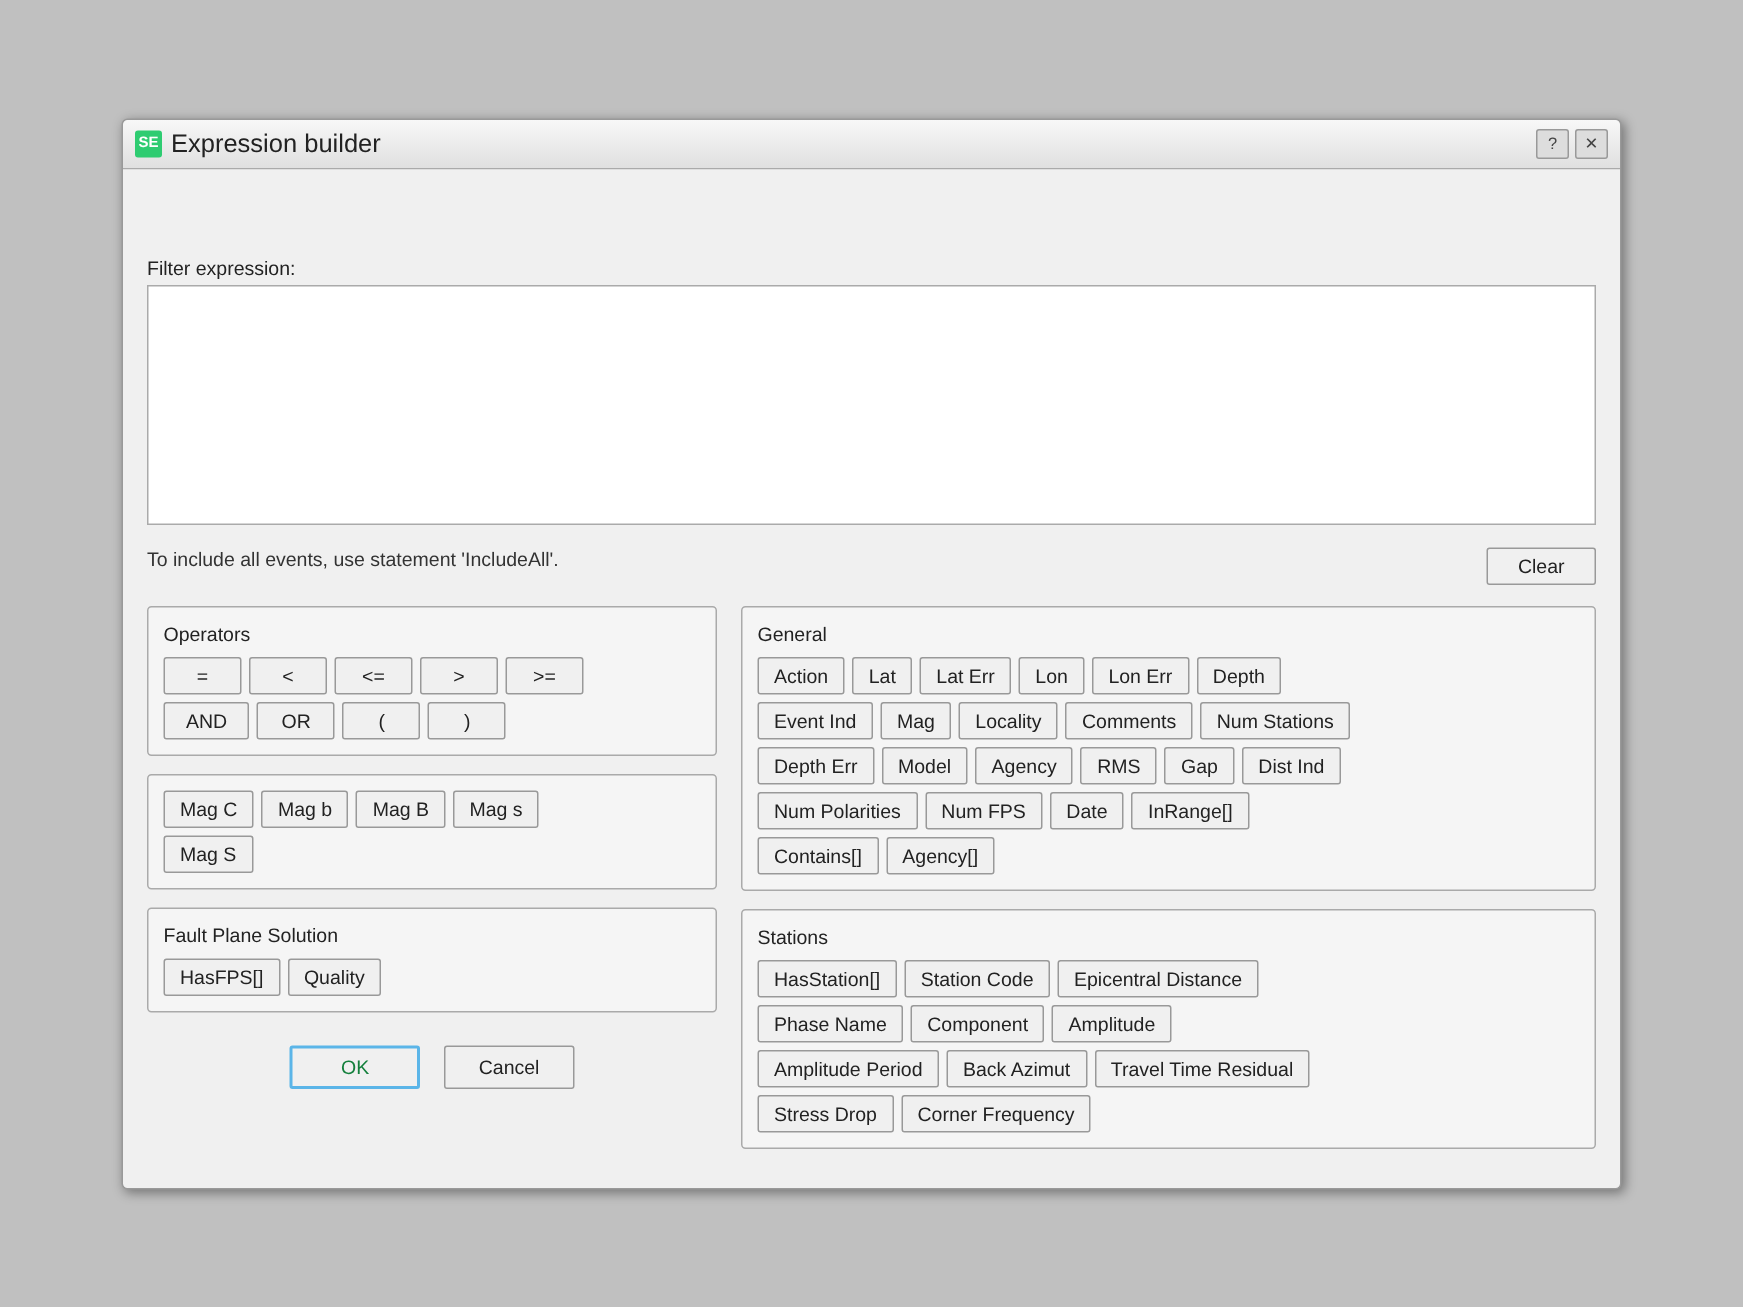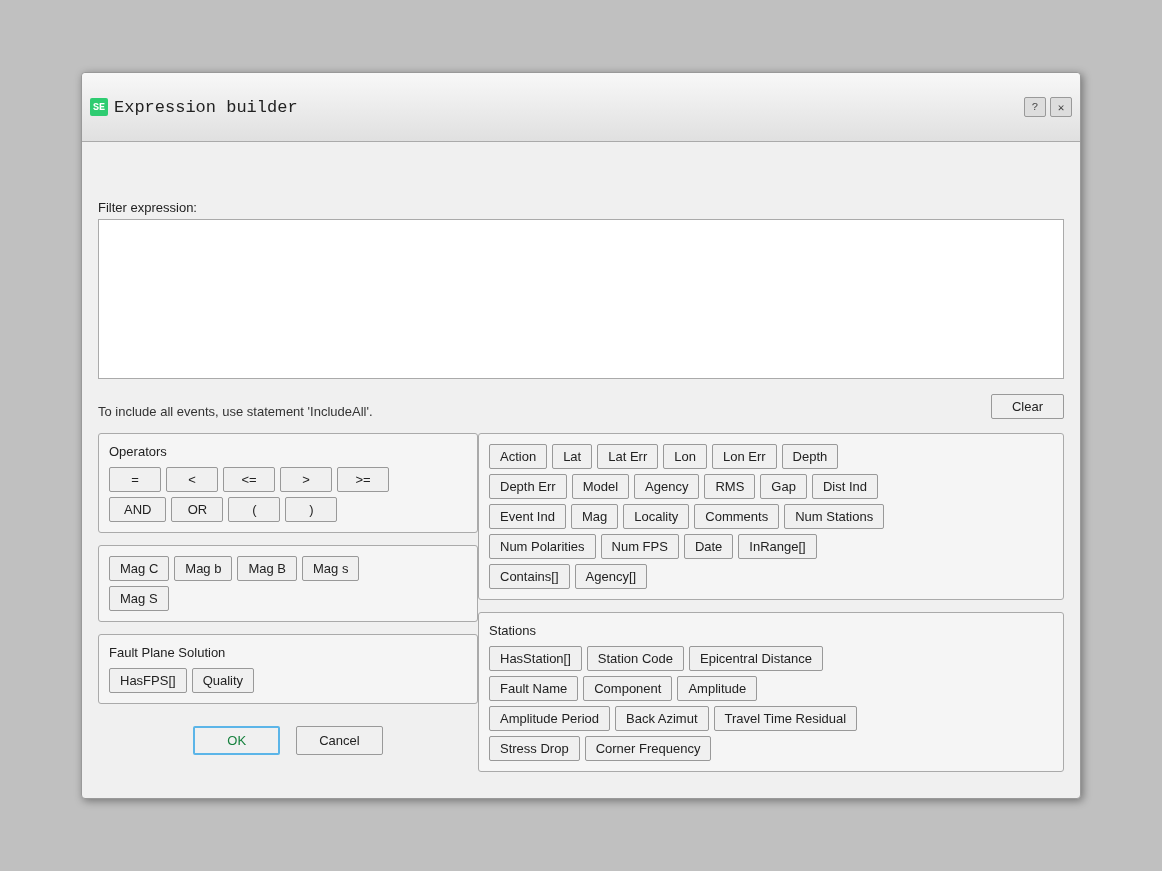--- a/index.html
+++ b/index.html
@@ -23,12 +23,11 @@
     .title-bar {
       background: linear-gradient(to bottom, #f8f8f8, #e0e0e0);
       border-bottom: 1px solid #aaa;
-      padding: 24px 8px;
+      padding: 6px 8px;
       display: flex;
       align-items: center;
       justify-content: space-between;
       border-radius: 4px 4px 0 0;
-      font-family: Liberation Mono, monospace;
     }
     .title-bar-left {
       display: flex;

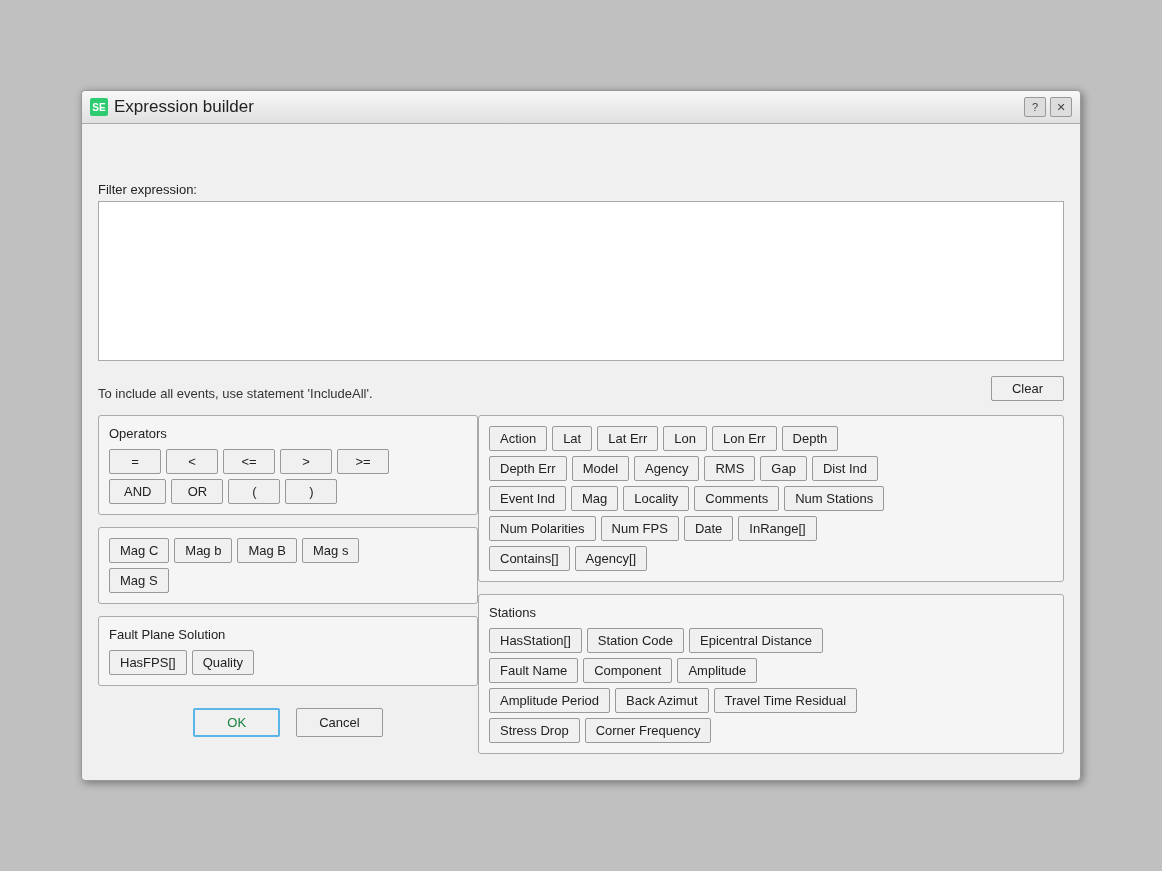--- a/index.html
+++ b/index.html
@@ -92,7 +92,7 @@
     }
     .filter-footer {
       display: flex;
-      align-items: flex-end;
+      align-items: flex-start;
       justify-content: space-between;
       margin-bottom: 14px;
     }

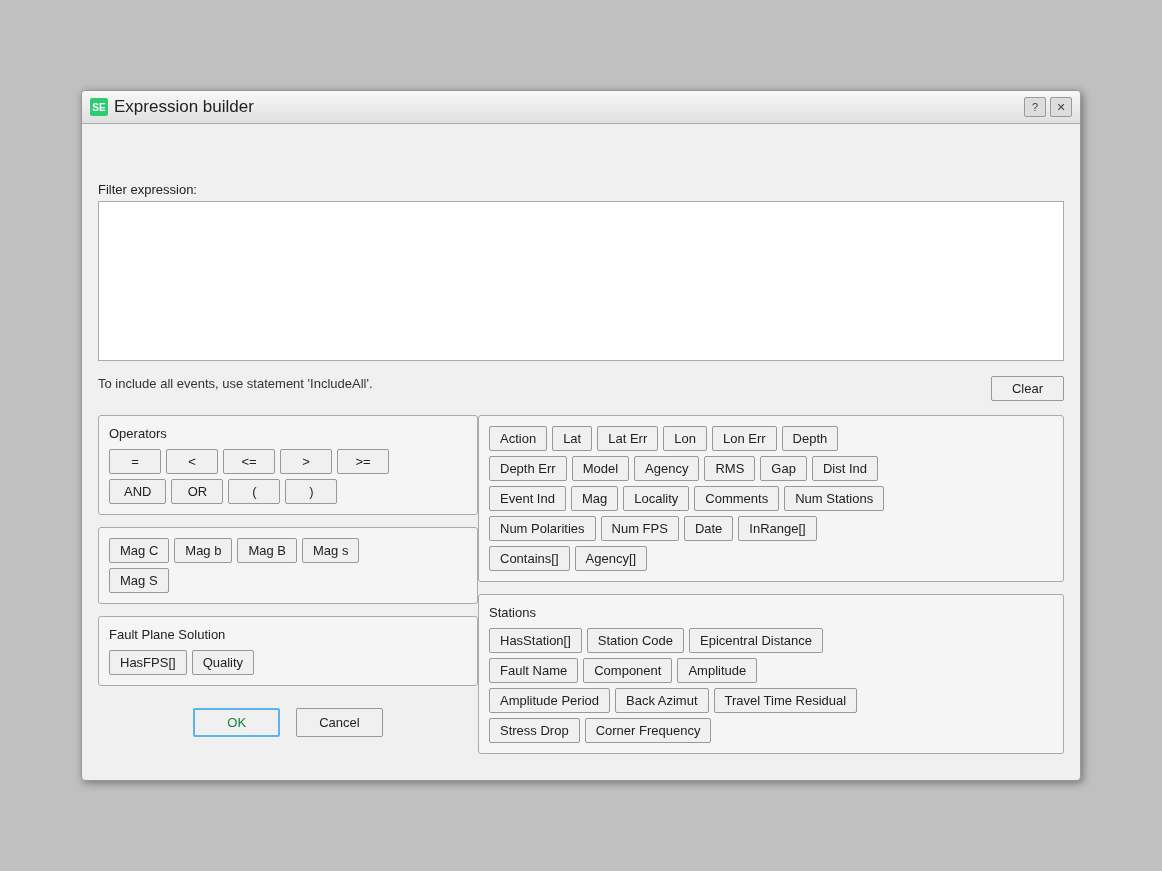--- a/index.html
+++ b/index.html
@@ -112,6 +112,7 @@
     }
     .panels {
       display: flex;
+      gap: 16px;
     }
     .left-panel {
       width: 380px;

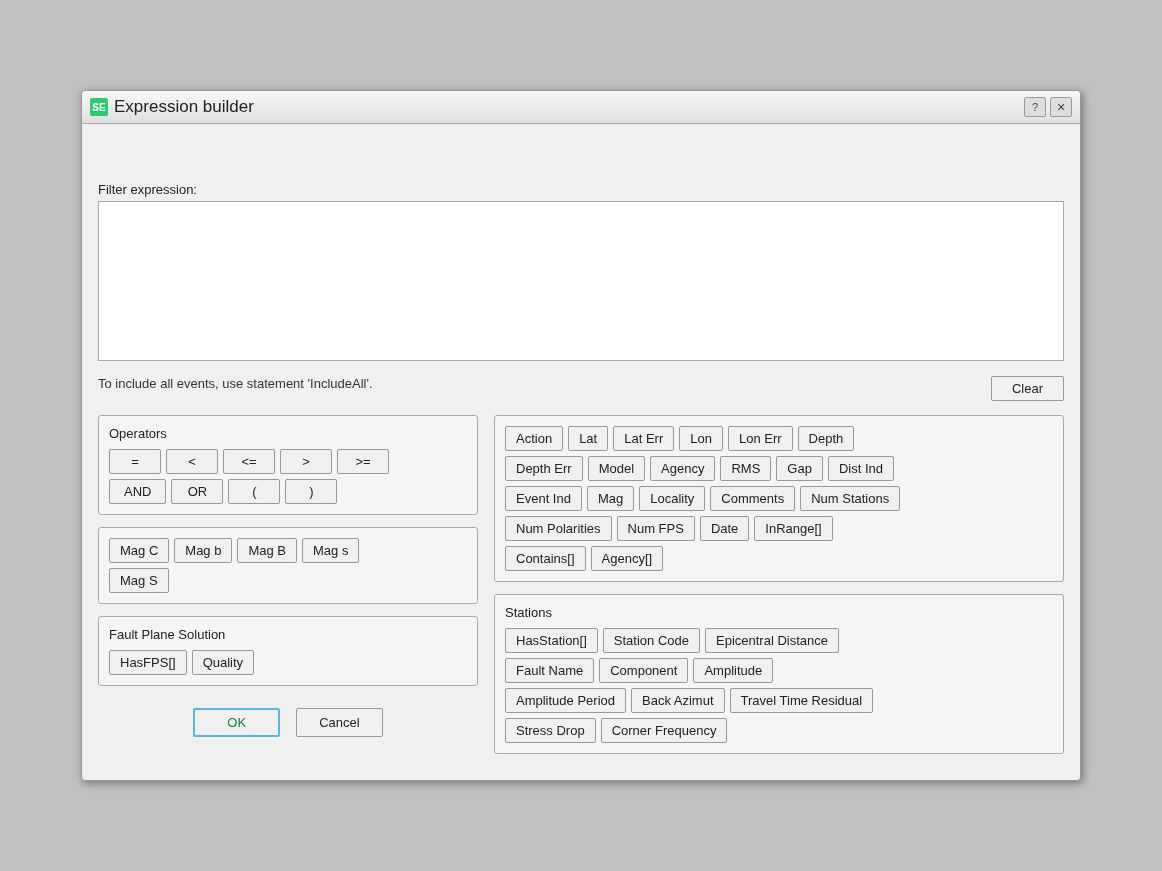--- a/index.html
+++ b/index.html
@@ -264,6 +264,7 @@
       <div class="right-panel">
 
         <div class="section-box">
+          <div class="section-title">General</div>
           <div class="btn-row">
             <button class="gen-btn">Action</button>
             <button class="gen-btn">Lat</button>

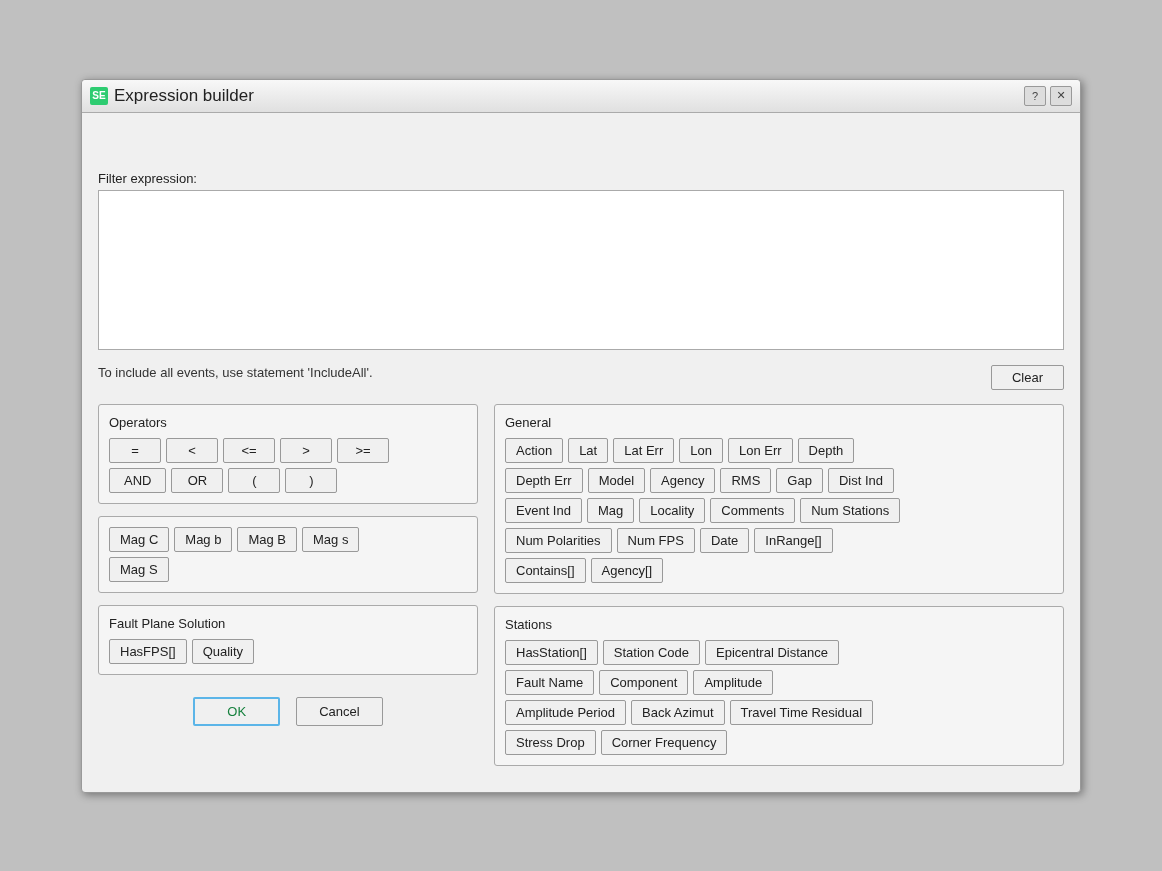--- a/index.html
+++ b/index.html
@@ -274,6 +274,13 @@
             <button class="gen-btn">Depth</button>
           </div>
           <div class="btn-row">
+            <button class="gen-btn">Event Ind</button>
+            <button class="gen-btn">Mag</button>
+            <button class="gen-btn">Locality</button>
+            <button class="gen-btn">Comments</button>
+            <button class="gen-btn">Num Stations</button>
+          </div>
+          <div class="btn-row">
             <button class="gen-btn">Depth Err</button>
             <button class="gen-btn">Model</button>
             <button class="gen-btn">Agency</button>
@@ -282,13 +289,6 @@
             <button class="gen-btn">Dist Ind</button>
           </div>
           <div class="btn-row">
-            <button class="gen-btn">Event Ind</button>
-            <button class="gen-btn">Mag</button>
-            <button class="gen-btn">Locality</button>
-            <button class="gen-btn">Comments</button>
-            <button class="gen-btn">Num Stations</button>
-          </div>
-          <div class="btn-row">
             <button class="gen-btn">Num Polarities</button>
             <button class="gen-btn">Num FPS</button>
             <button class="gen-btn">Date</button>

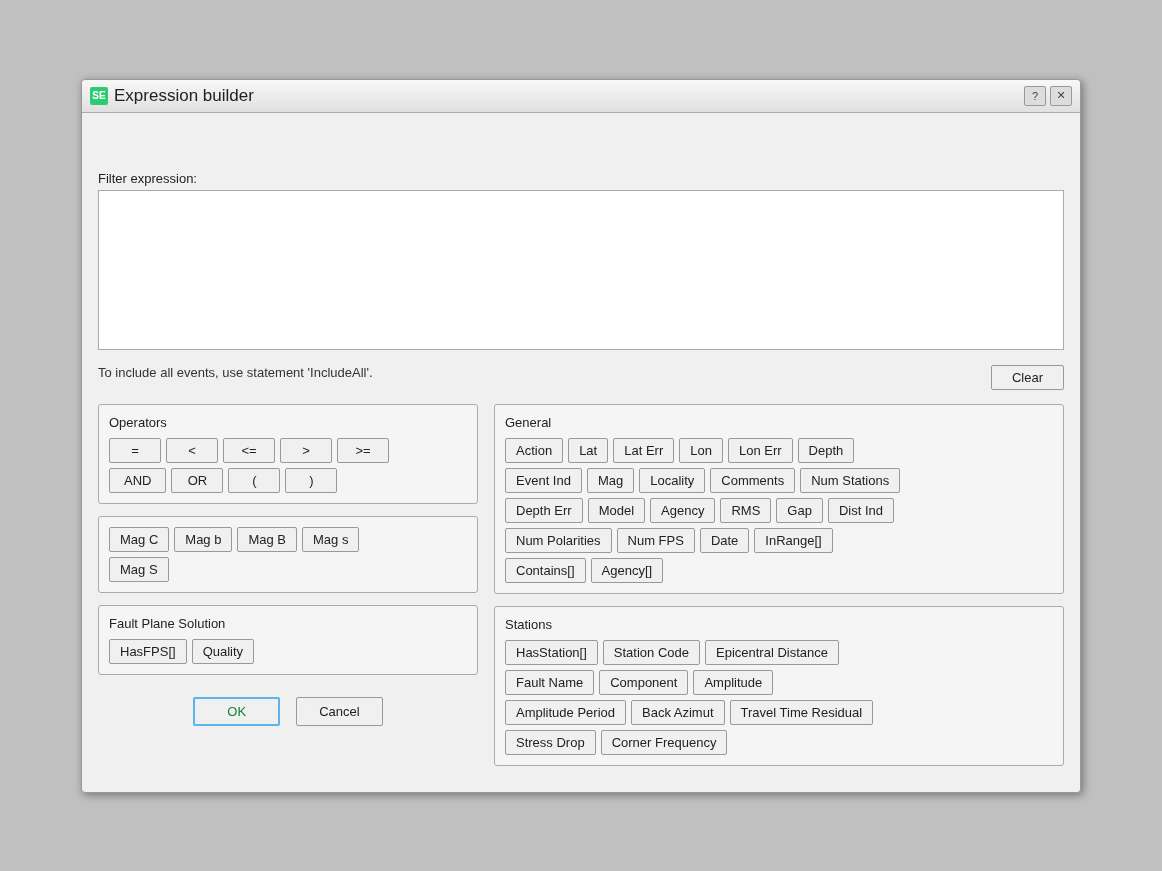--- a/index.html
+++ b/index.html
@@ -308,7 +308,7 @@
             <button class="gen-btn">Epicentral Distance</button>
           </div>
           <div class="btn-row">
-            <button class="gen-btn">Fault Name</button>
+            <button class="gen-btn">Phase Name</button>
             <button class="gen-btn">Component</button>
             <button class="gen-btn">Amplitude</button>
           </div>

